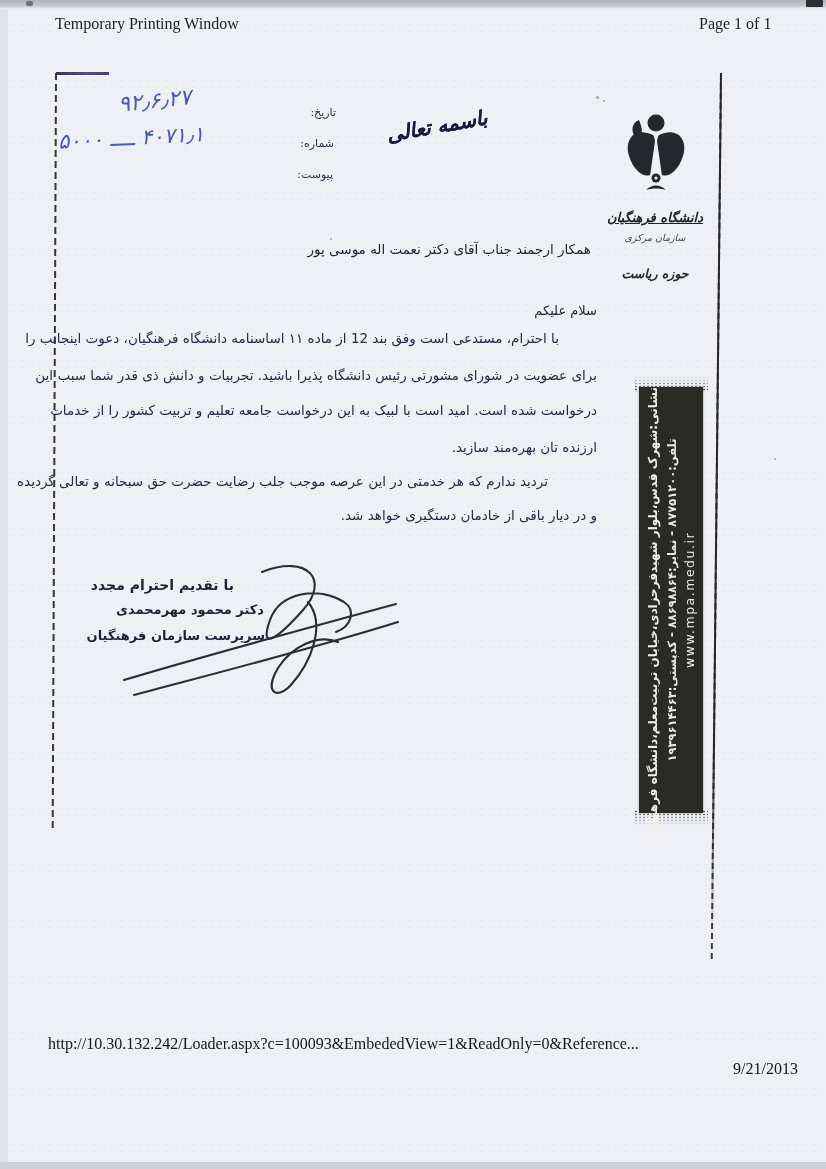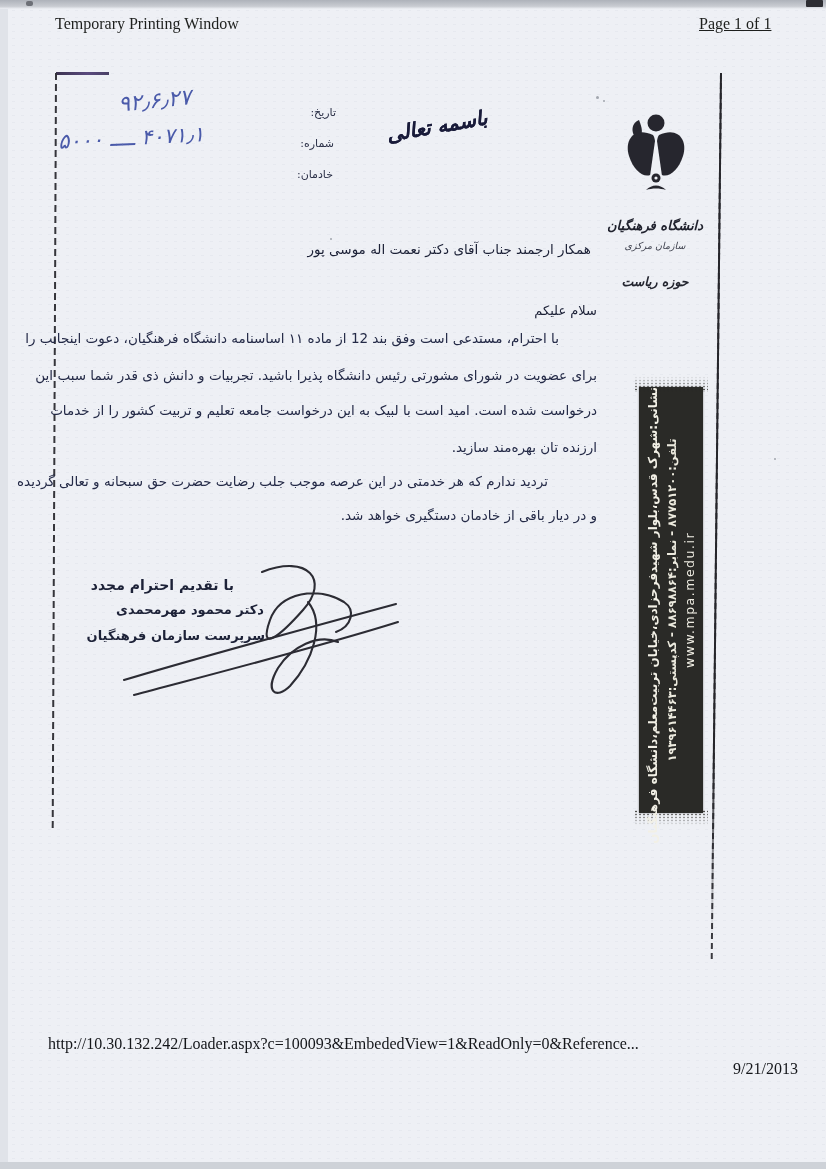--- a/index.html
+++ b/index.html
@@ -20,7 +20,7 @@
   .hdr-title,.ftr-url,.ftr-date,.hdr-page{
     font-family:"Liberation Serif", serif; color:#1d1f1d; font-size:16px; white-space:nowrap;}
   .hdr-title{position:absolute;left:55px;top:15px;}
-  .hdr-page{position:absolute;left:699px;top:15px;text-decoration:underline;}
+  .hdr-page{position:absolute;left:699px;top:15px;}
   .ftr-url{position:absolute;left:48px;top:1035px;color:#14161a;}
   .ftr-date{position:absolute;left:733px;top:1060px;color:#14161a;}
   

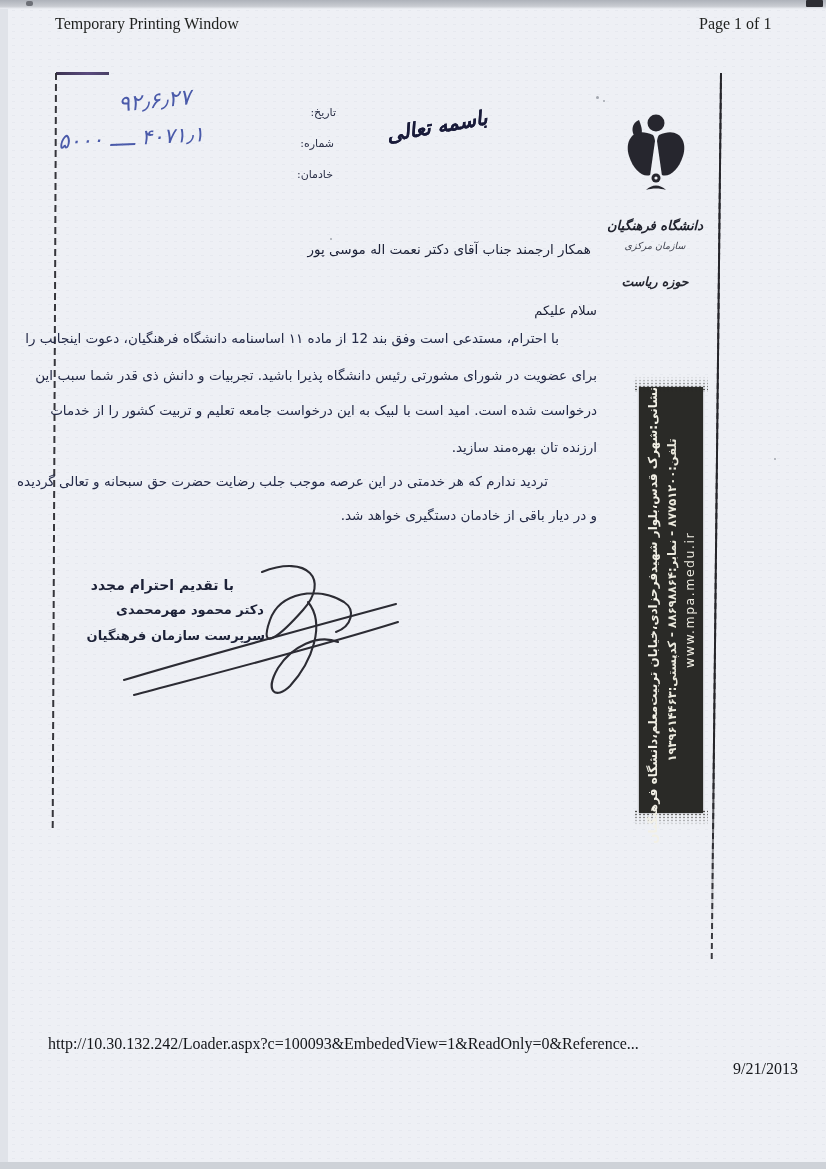--- a/index.html
+++ b/index.html
@@ -93,7 +93,7 @@
 
   <div class="meta-label" style="right:490px;top:106px;">تاریخ:</div>
   <div class="meta-label" style="right:492px;top:137px;">شماره:</div>
-  <div class="meta-label" style="right:493px;top:168px;">خادمان:</div>
+  <div class="meta-label" style="right:493px;top:168px;">پیوست:</div>
   <div class="hand" style="left:118px;top:88px;transform:rotate(-6deg);" dir="rtl">۹۲٫۶٫۲۷</div>
   <div class="hand" style="left:58px;top:126px;transform:rotate(-3deg);font-size:21px;" dir="rtl">۴۰۷۱٫۱ ــــ ۵۰۰۰</div>
 

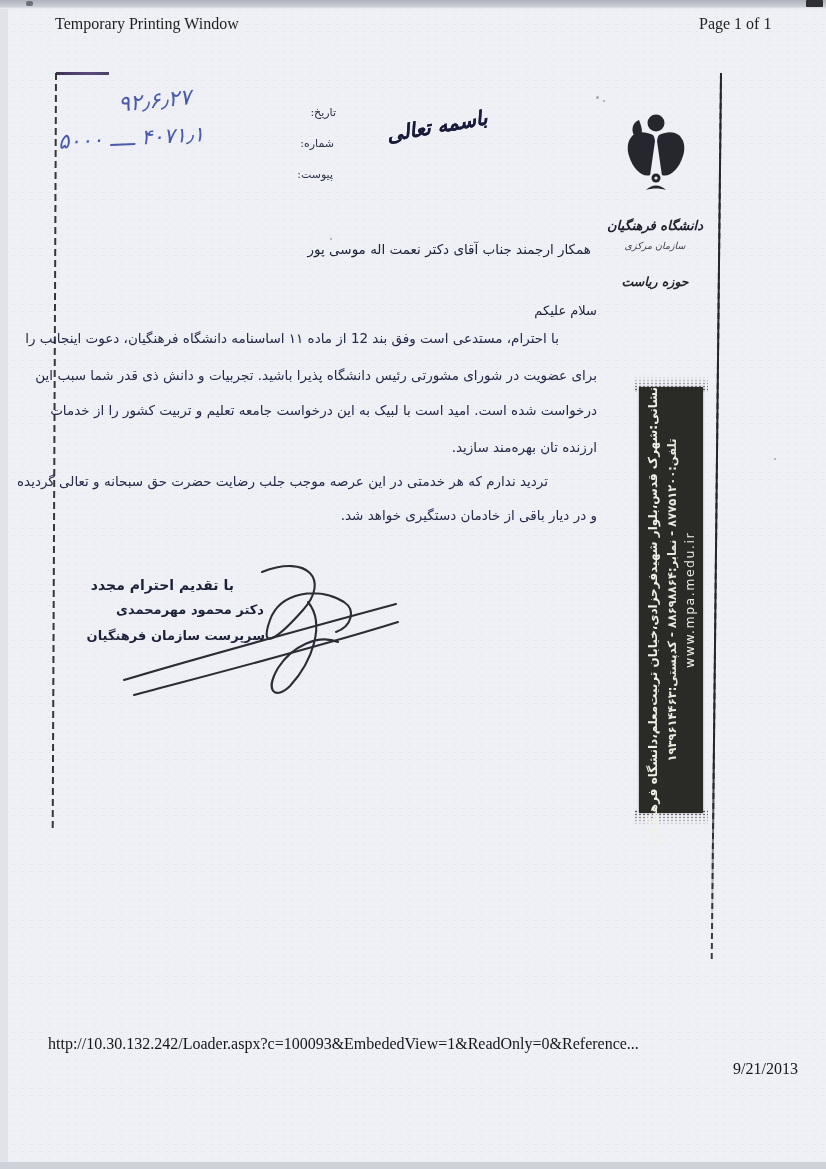--- a/index.html
+++ b/index.html
@@ -44,7 +44,7 @@
   
   .logo-wrap{position:absolute;left:598px;top:110px;width:114px;text-align:center;}
   .logo-mark{display:block;margin:0 auto;}
-  .logo-org{direction:rtl;font-weight:bold;font-style:italic;font-size:13px;color:#20222e;margin-top:10px;white-space:nowrap;}
+  .logo-org{direction:rtl;font-weight:bold;font-style:italic;font-size:13px;color:#20222e;margin-top:2px;white-space:nowrap;text-decoration:underline;}
   .logo-sub{direction:rtl;font-size:9.5px;color:#3a3d4a;margin-top:7px;font-style:italic;}
   .logo-dept{direction:rtl;font-weight:bold;font-style:italic;font-size:12.5px;color:#23252f;margin-top:23px;}
   

